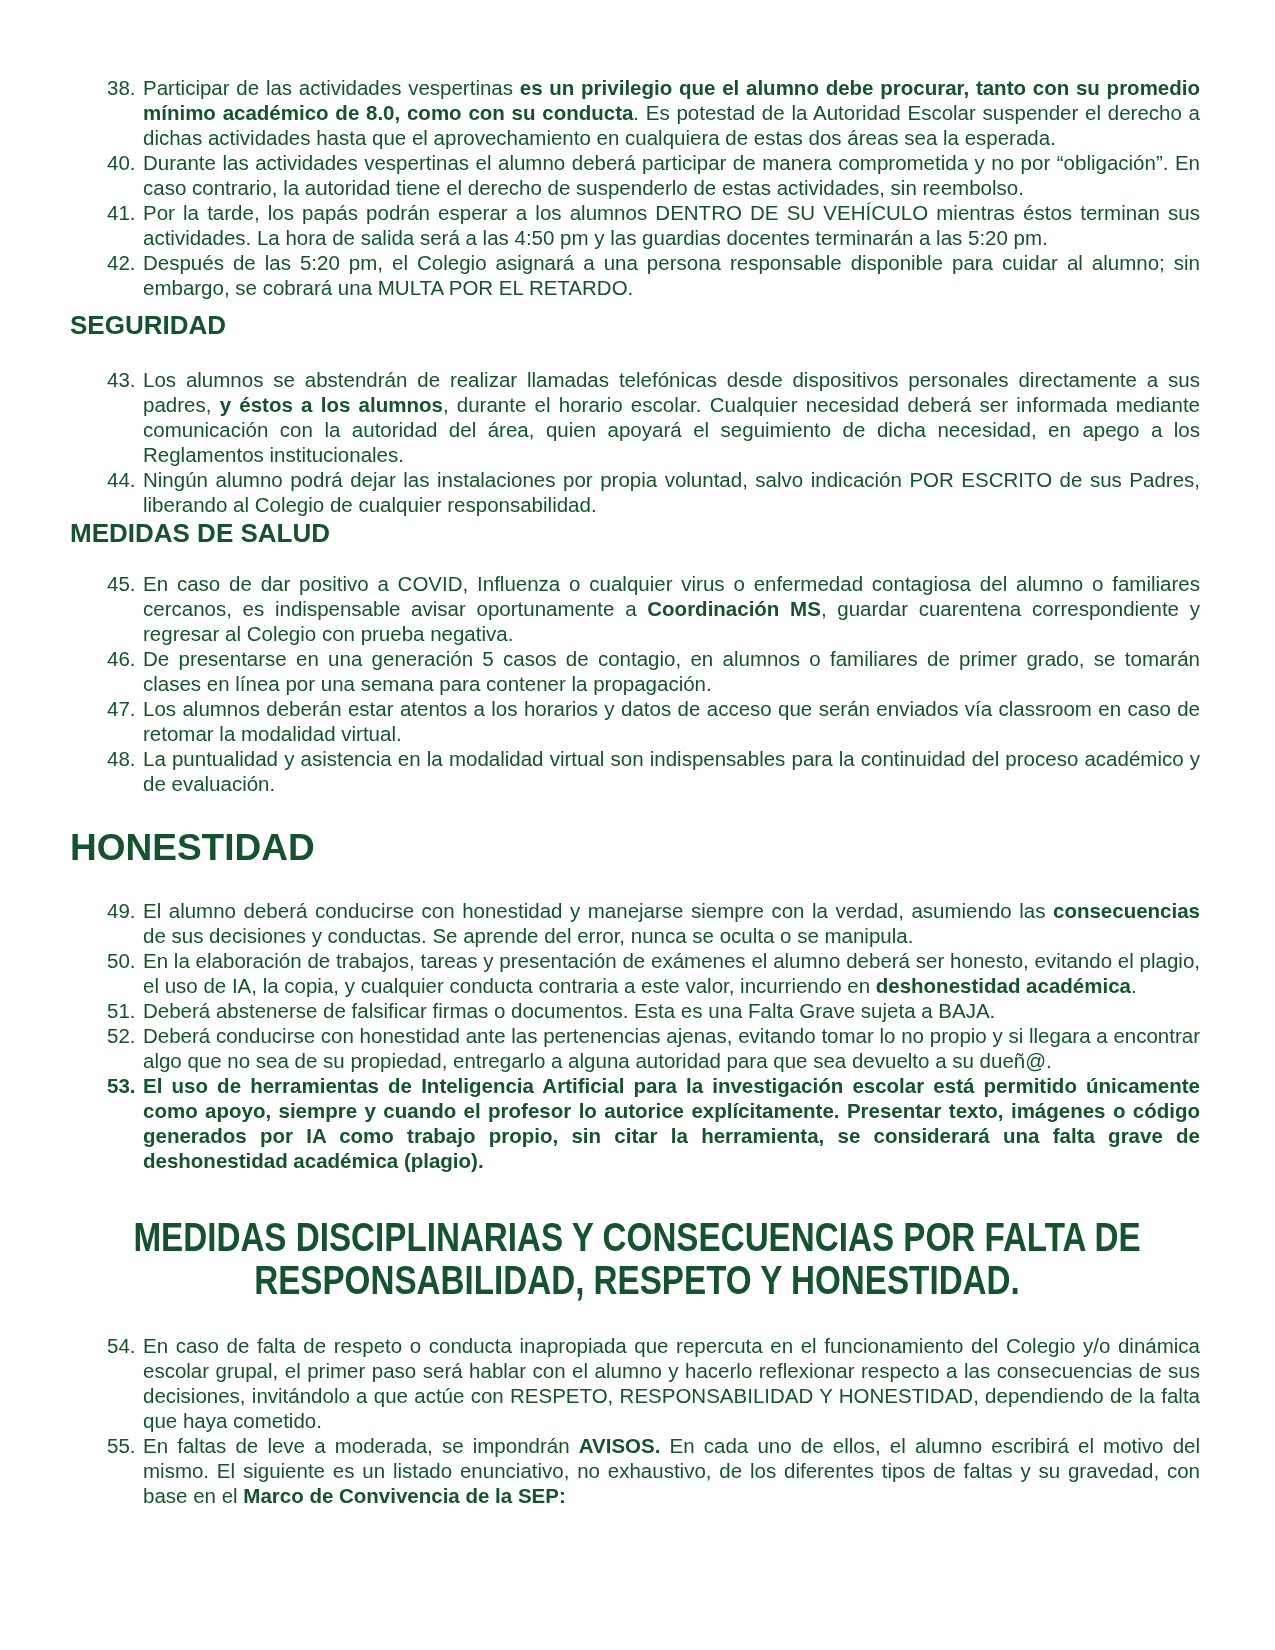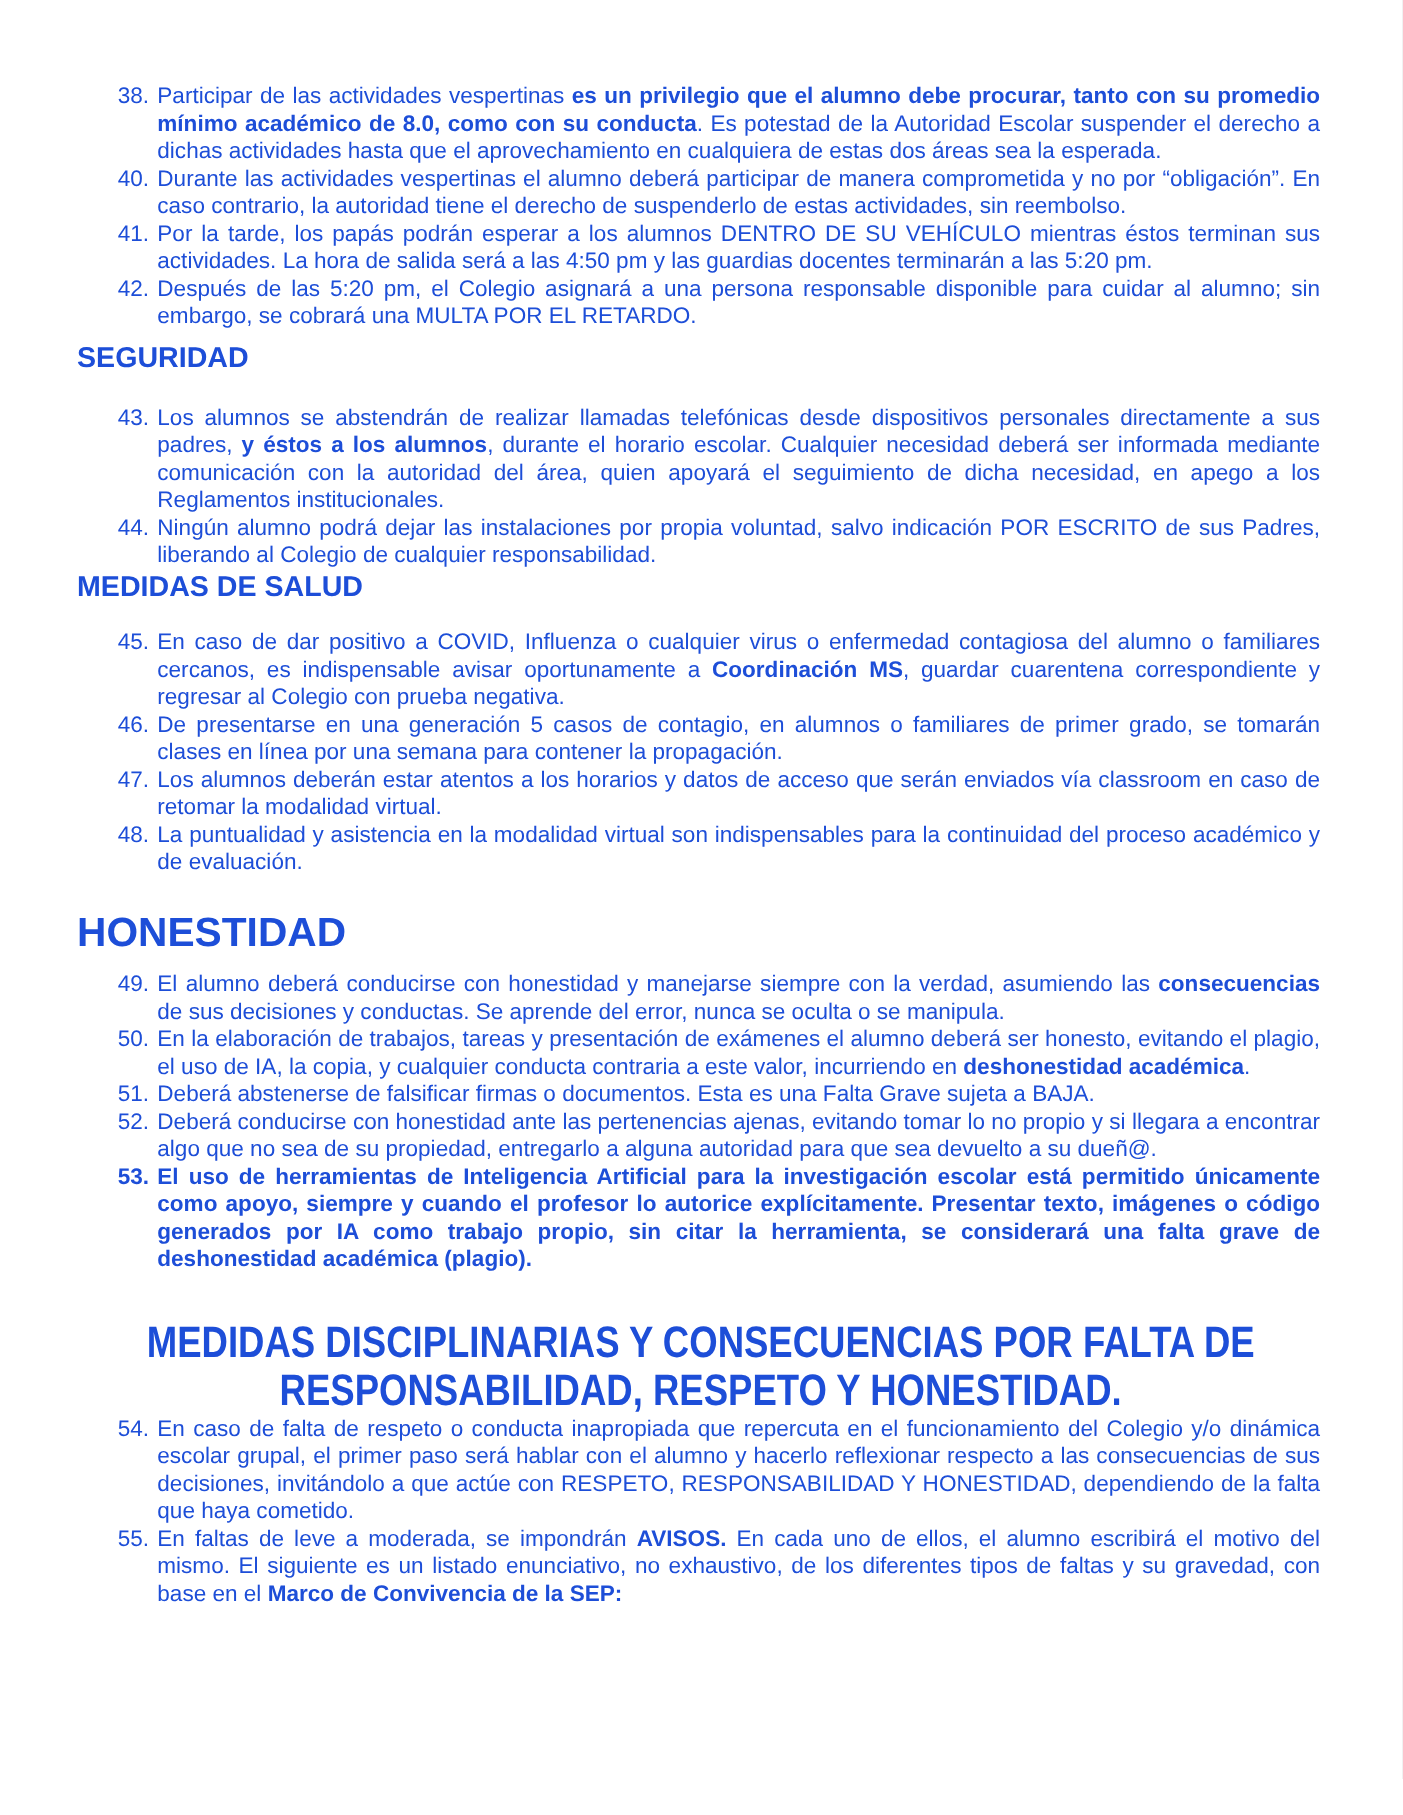--- a/index.html
+++ b/index.html
@@ -9,7 +9,7 @@
     width:1275px;height:1650px;
     margin:0 auto;
     background:#ffffff;
-    color:#1d4ed8;
+    color:#14532d;
     font-family:"Liberation Sans","DejaVu Sans",sans-serif;
     font-size:20.5px;
     line-height:25px;

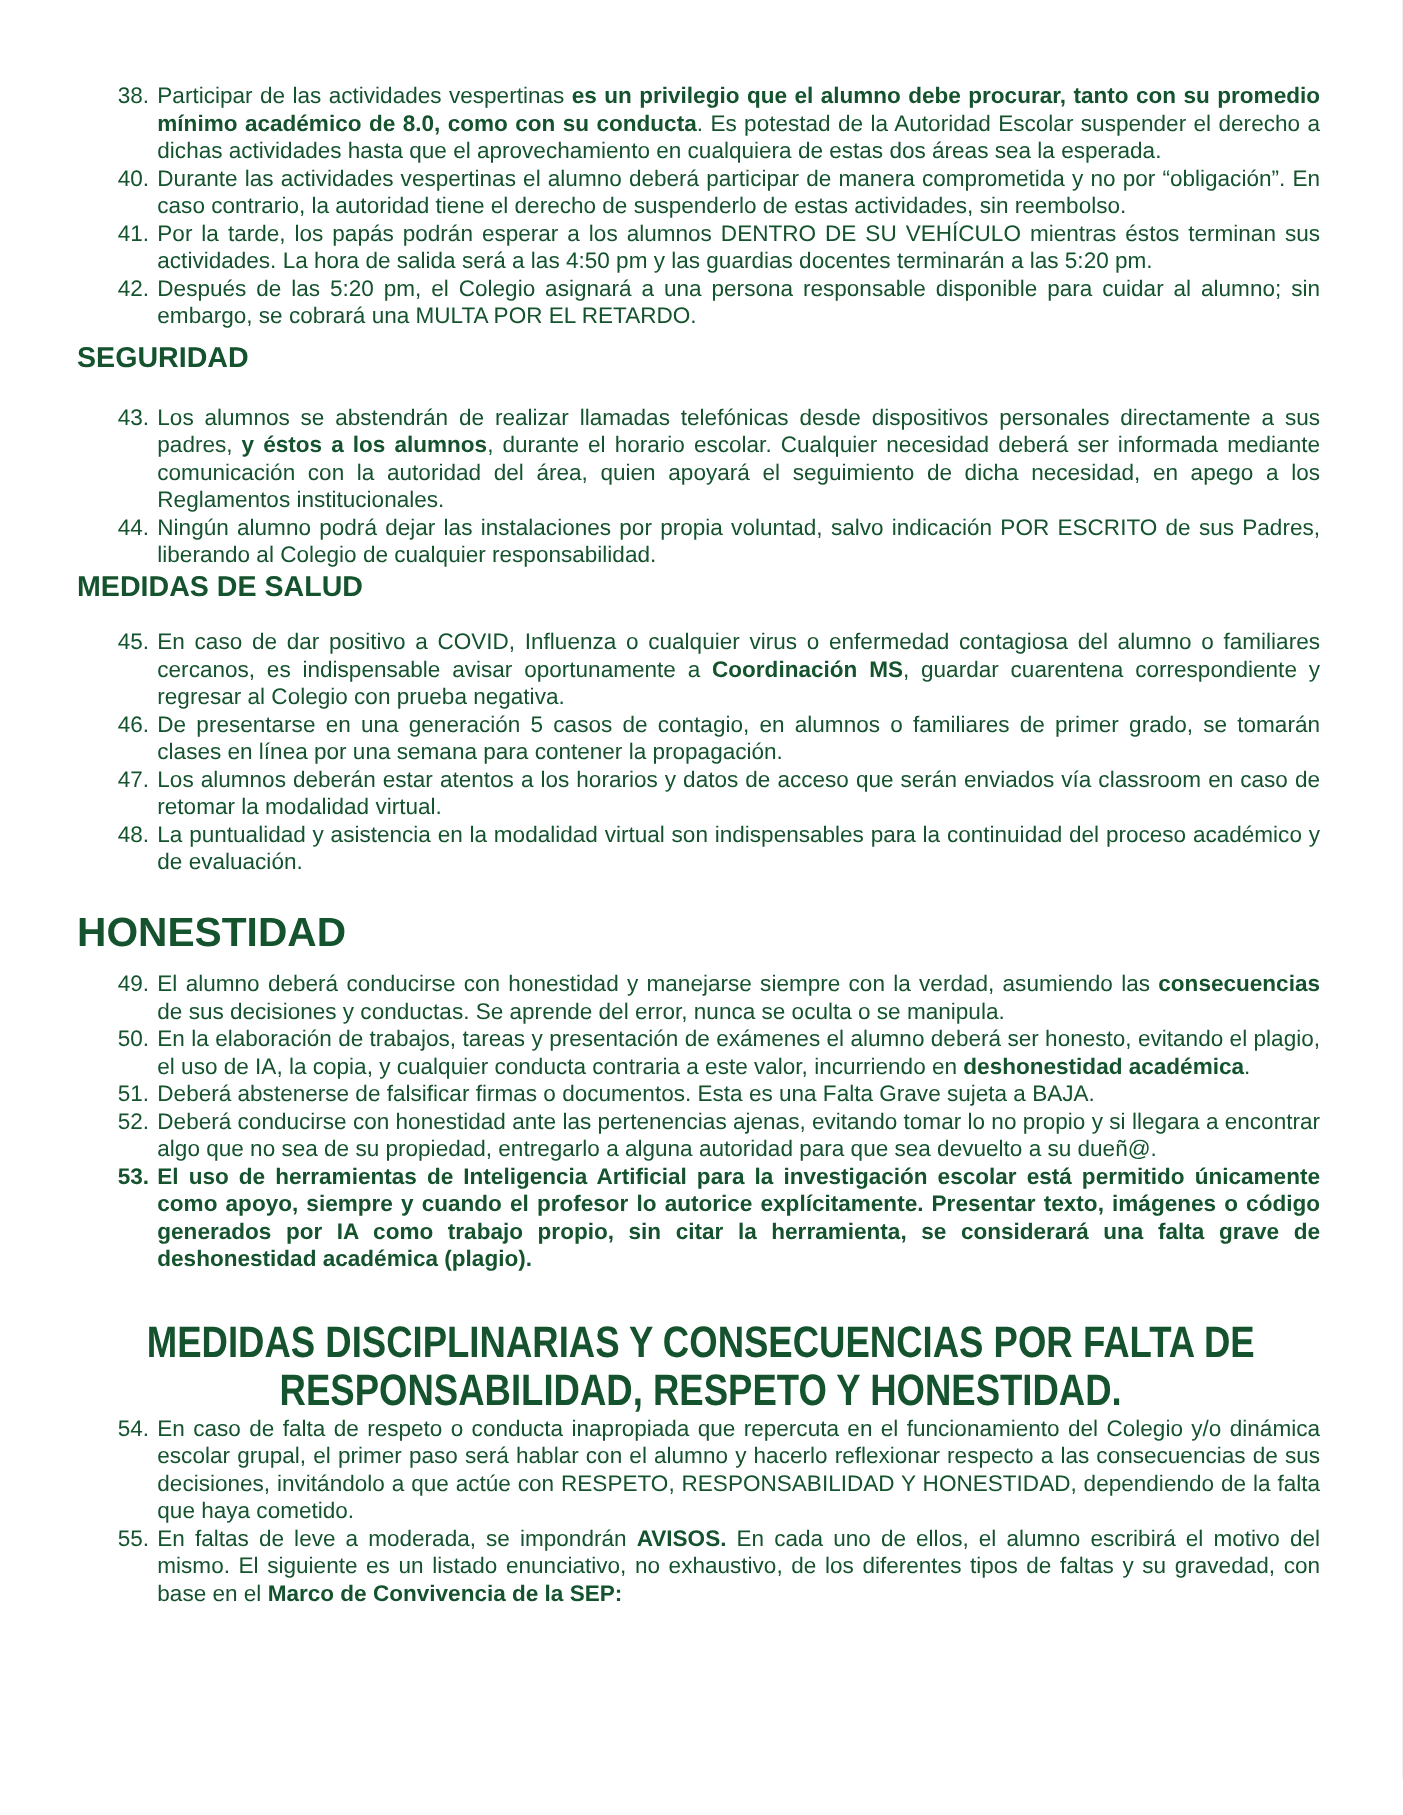--- a/index.html
+++ b/index.html
@@ -35,7 +35,7 @@
     font-size:37px;line-height:45px;font-weight:bold;
     margin:29px 0 0 0;padding:0;
   }
-  #list-honestidad{margin-top:12px;}
+  #list-honestidad{margin-top:28px;}
   .h-disc{
     width:1280px;
     margin:43px 0 0 -73px;

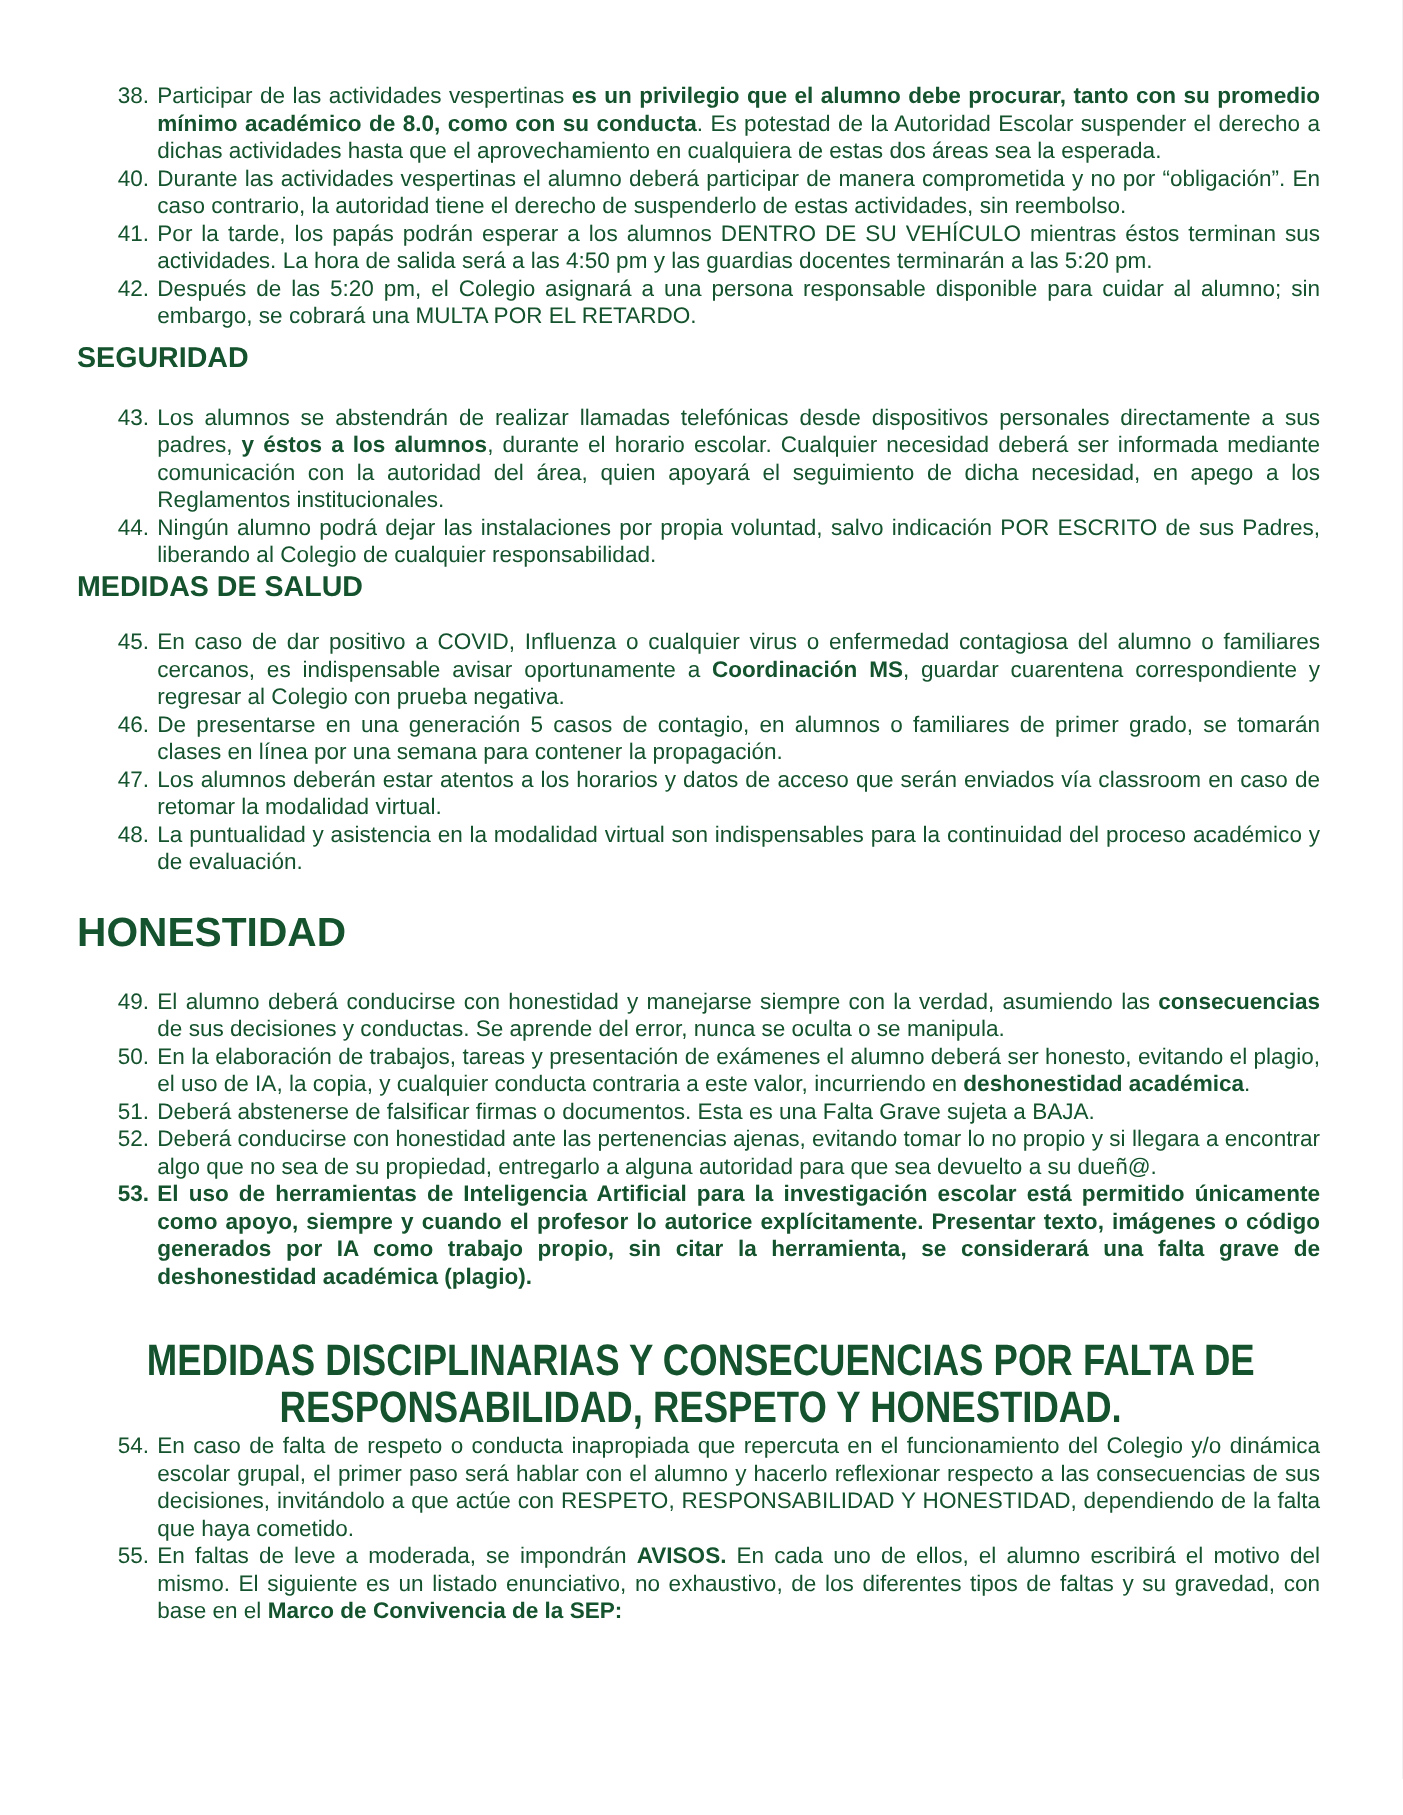--- a/index.html
+++ b/index.html
@@ -44,7 +44,7 @@
     transform:scaleX(0.83);
     transform-origin:50% 50%;
   }
-  #list-disciplina{}
+  #list-disciplina{margin-top:31px;}
 </style>
 </head>
 <body>

